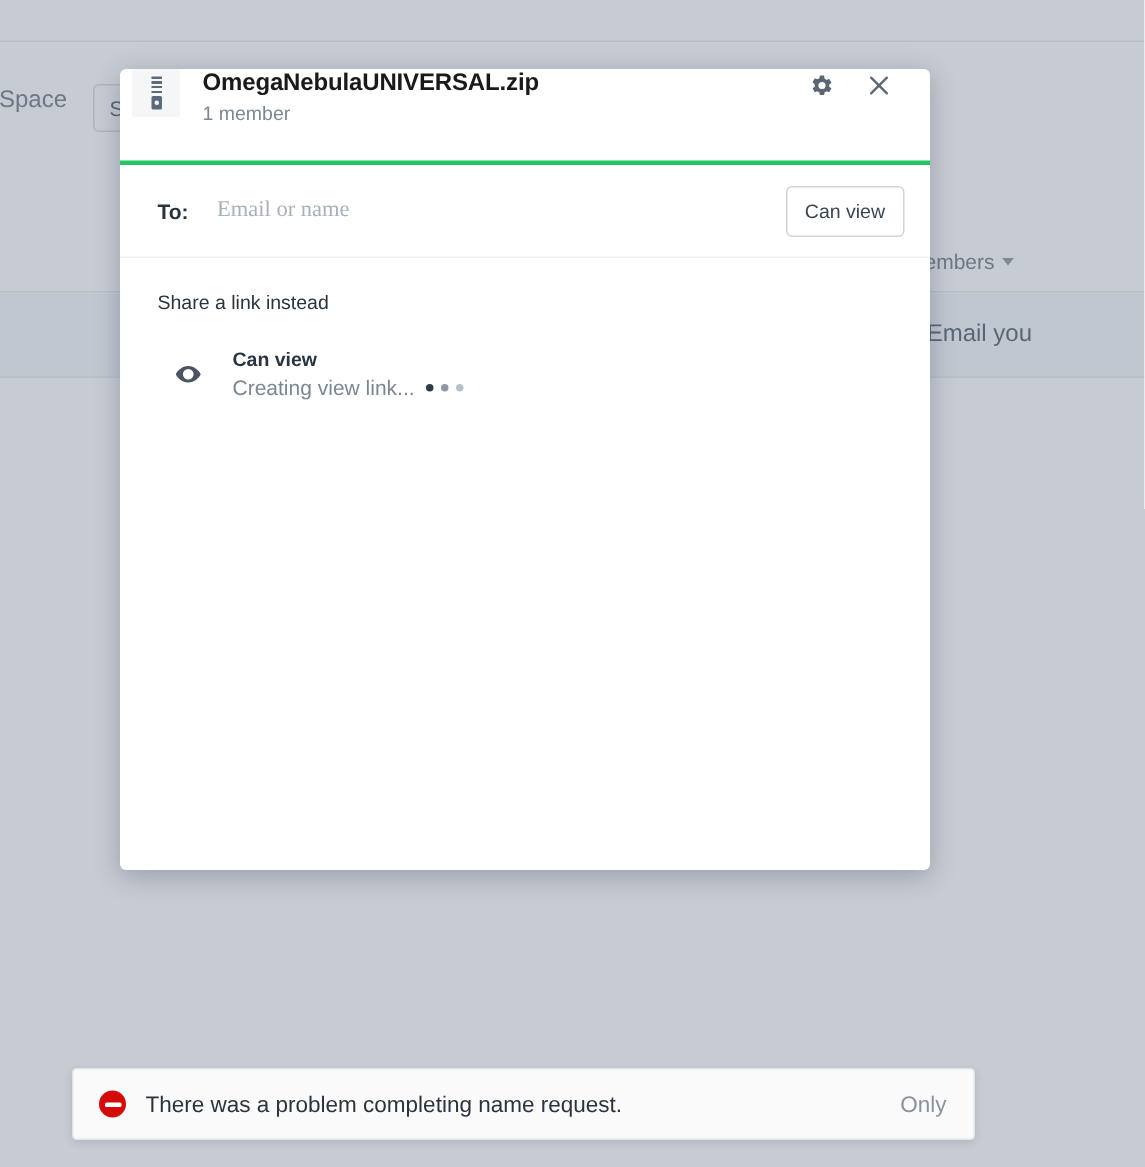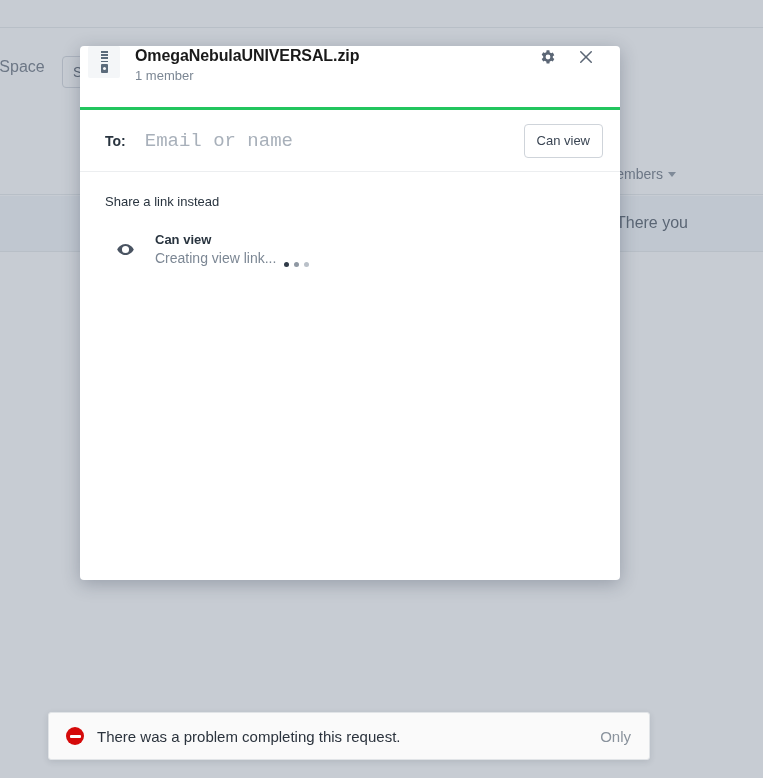--- a/index.html
+++ b/index.html
@@ -216,8 +216,8 @@
     flex: 1 1 auto;
     border: none;
     outline: none;
-    font-family: Liberation Mono, monospace;
-    font-size: 19px;
+    font-family: Liberation Serif, serif;
+    font-size: 15px;
     color: #15803d;
     background: transparent;
     padding: 0;

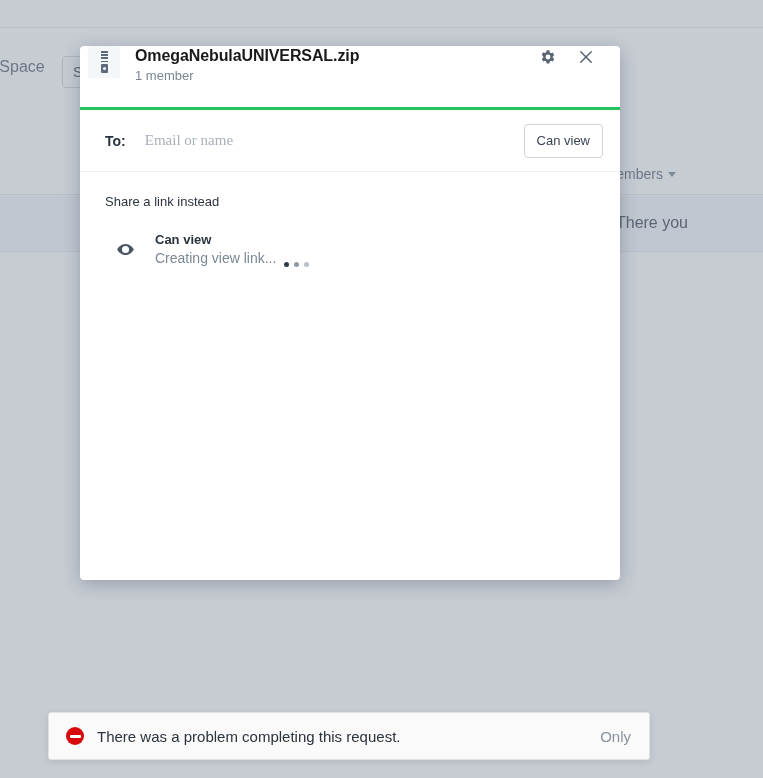--- a/index.html
+++ b/index.html
@@ -375,7 +375,7 @@
     </div>
 
     <div class="bg-row-selected"></div>
-    <div class="bg-row-members-val">There you</div>
+    <div class="bg-row-members-val">Email you</div>
   </div>
 
   <div class="dim-overlay"></div>

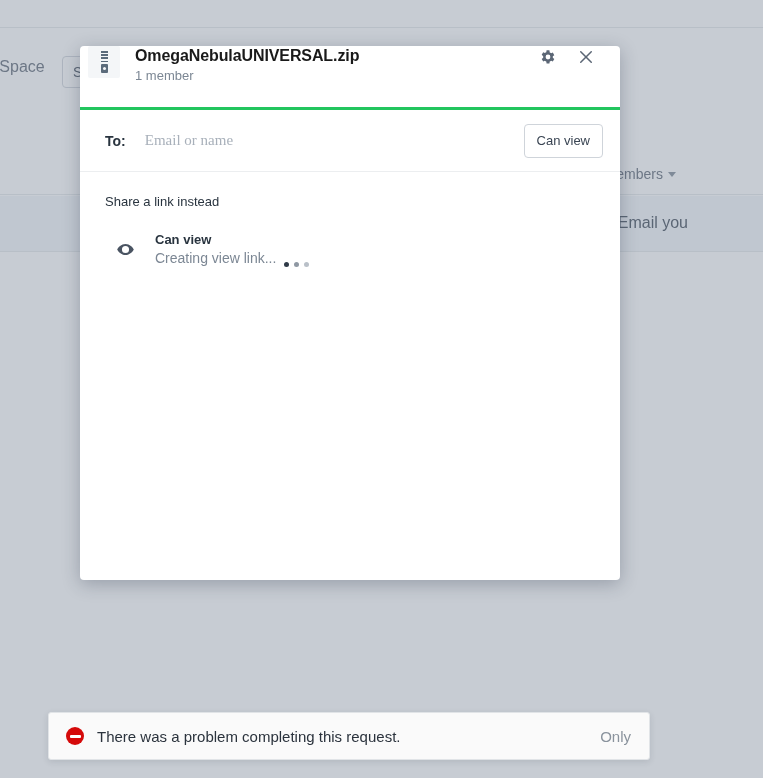--- a/index.html
+++ b/index.html
@@ -297,7 +297,7 @@
     line-height: 19px;
     margin-top: 1px;
     display: flex;
-    align-items: flex-end;
+    align-items: center;
   }
   .dots {
     display: inline-flex;

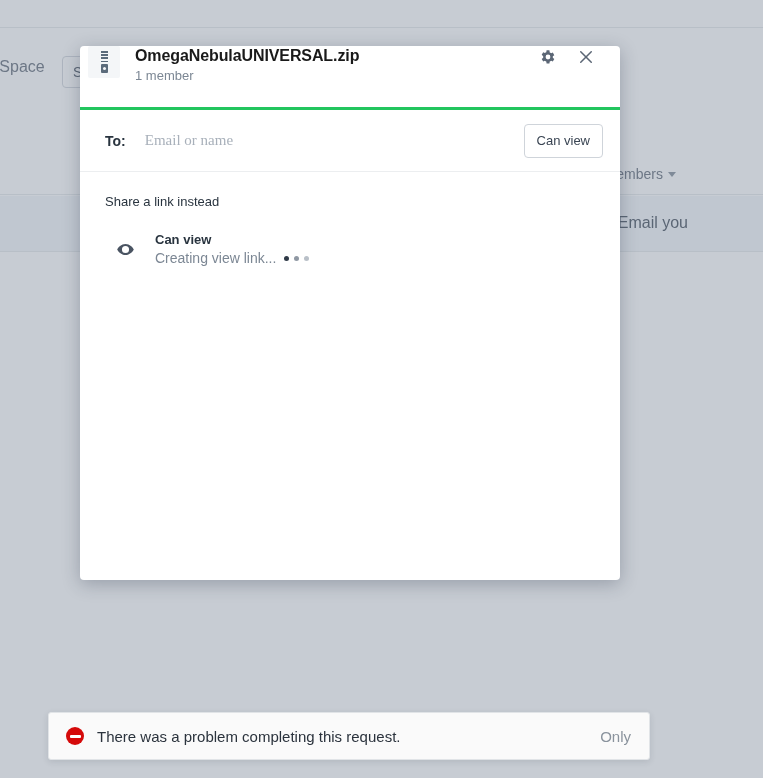--- a/index.html
+++ b/index.html
@@ -445,7 +445,7 @@
 
   <div class="toast">
     <span class="toast-icon"></span>
-    <span class="toast-msg">There was a problem completing this request.</span>
+    <span class="toast-msg">There was a problem completing name request.</span>
     <span class="toast-close">Only</span>
   </div>
 

